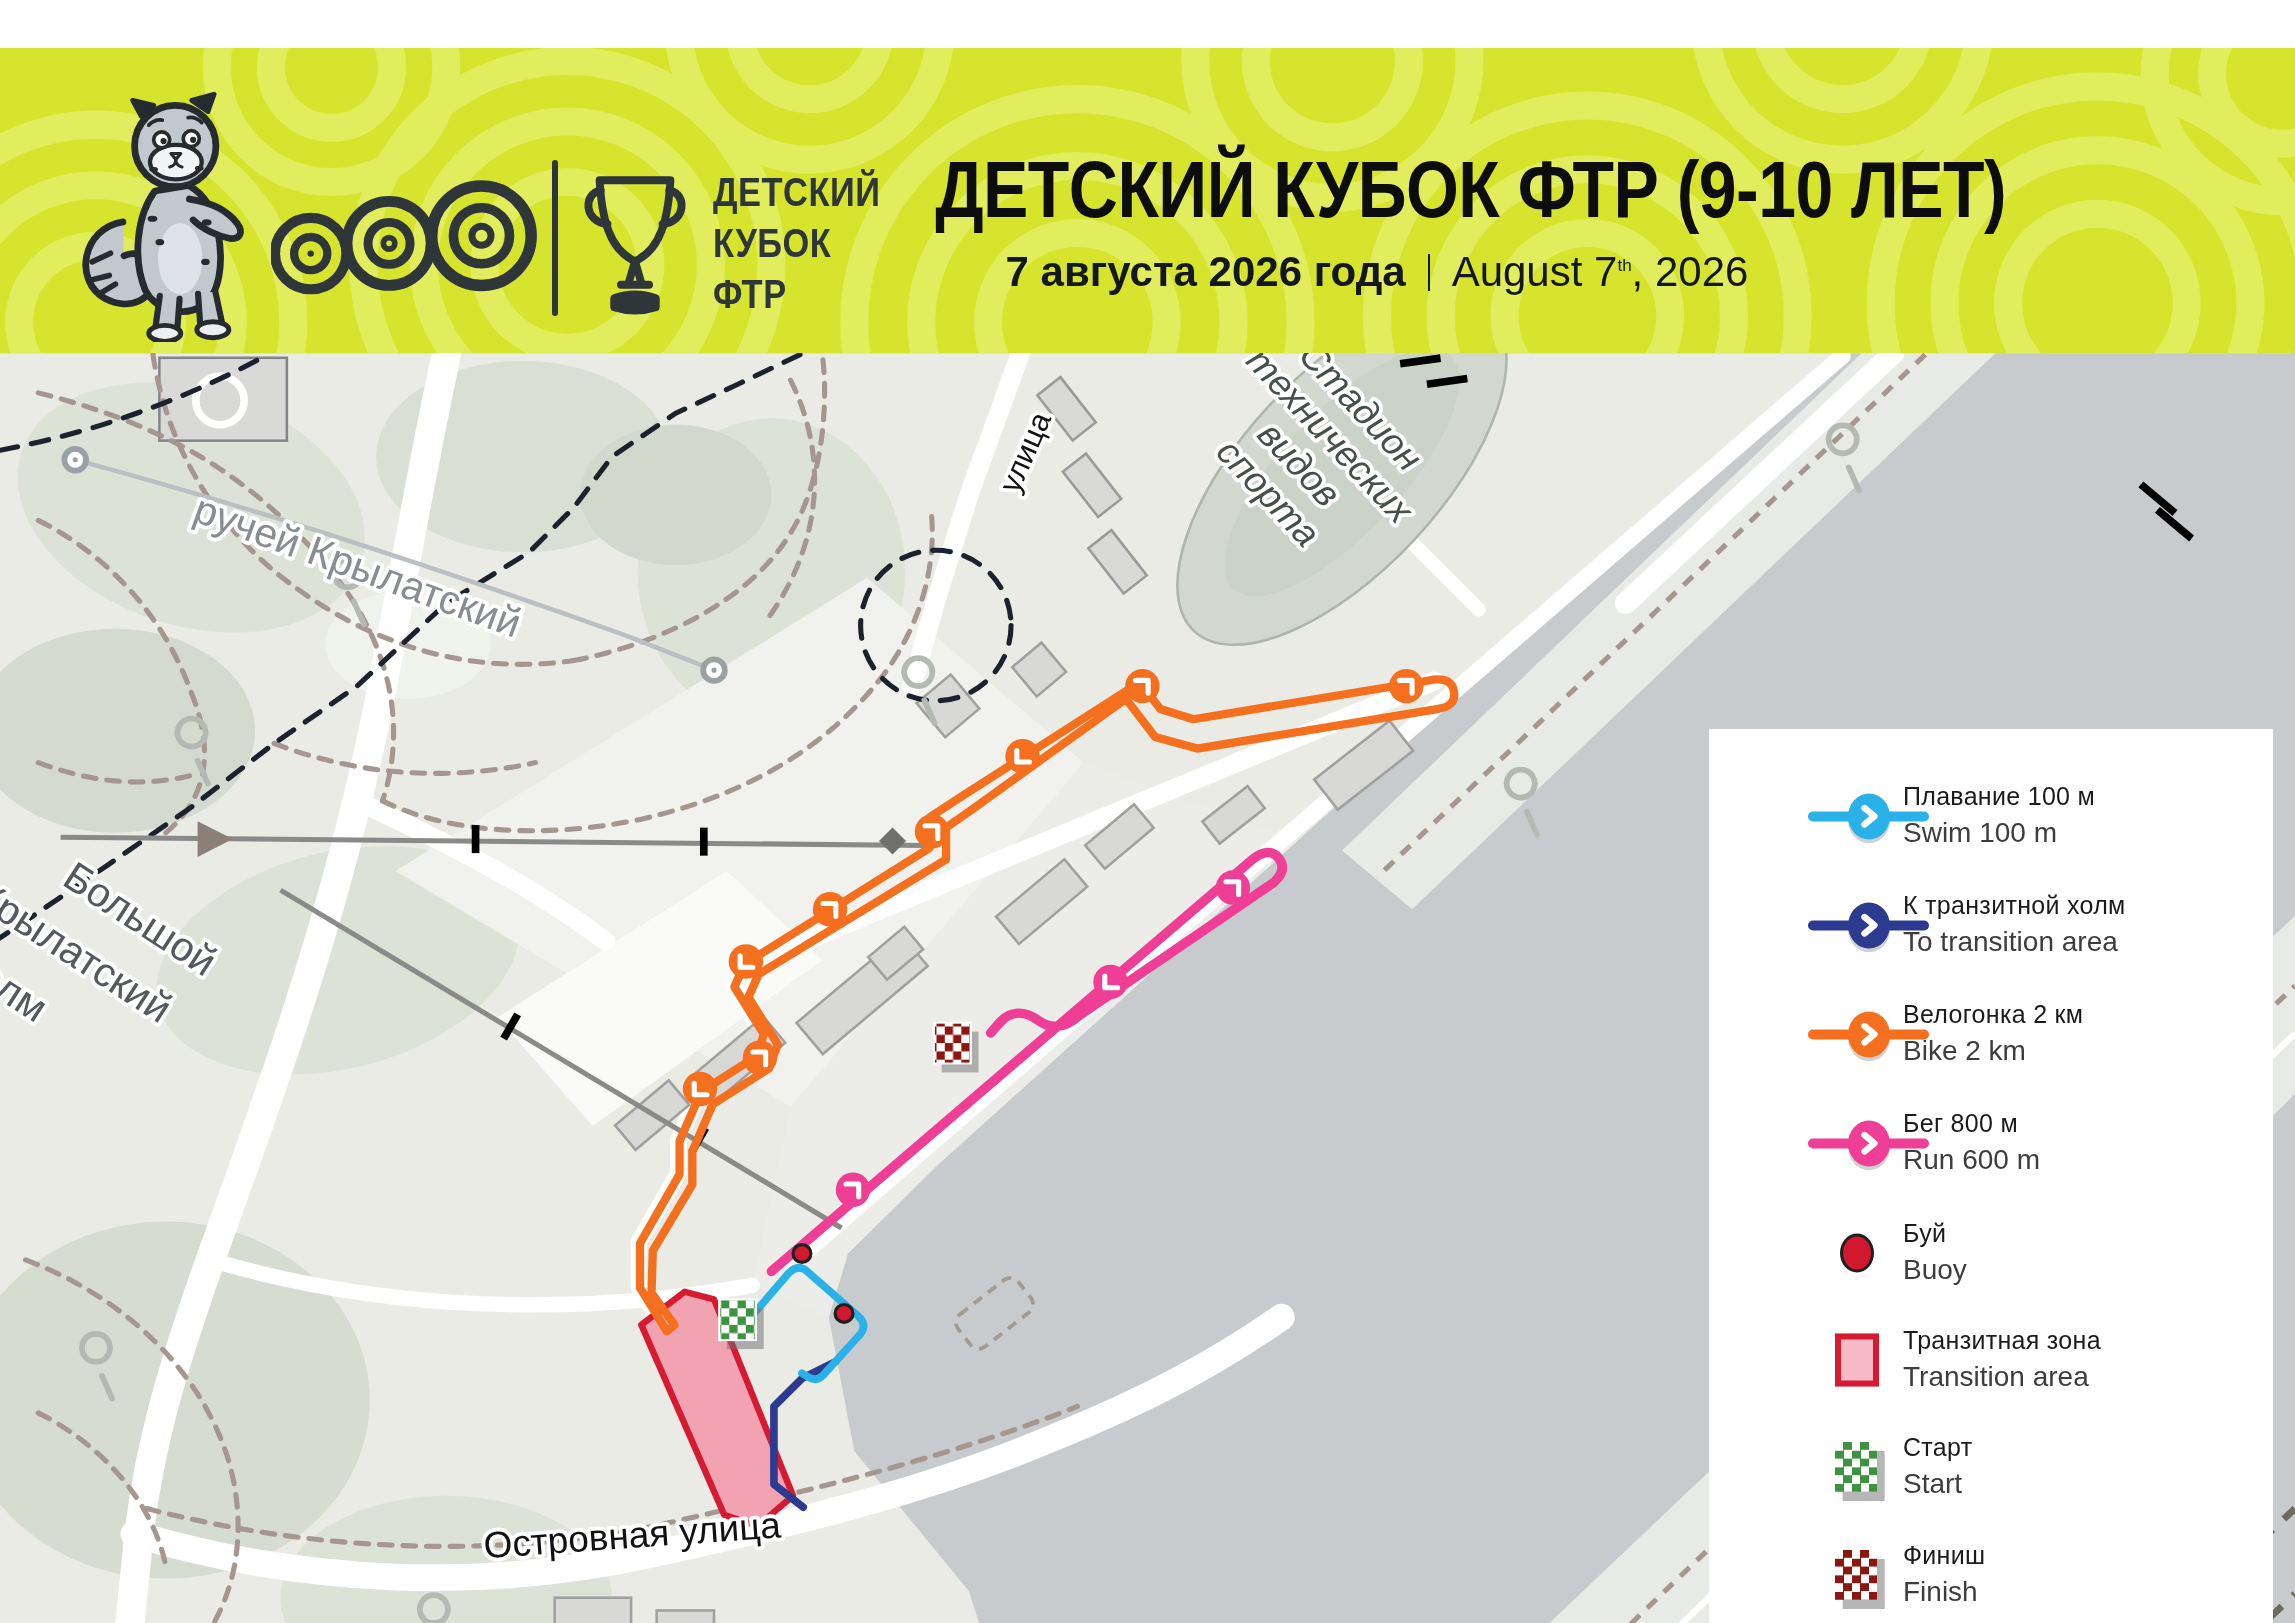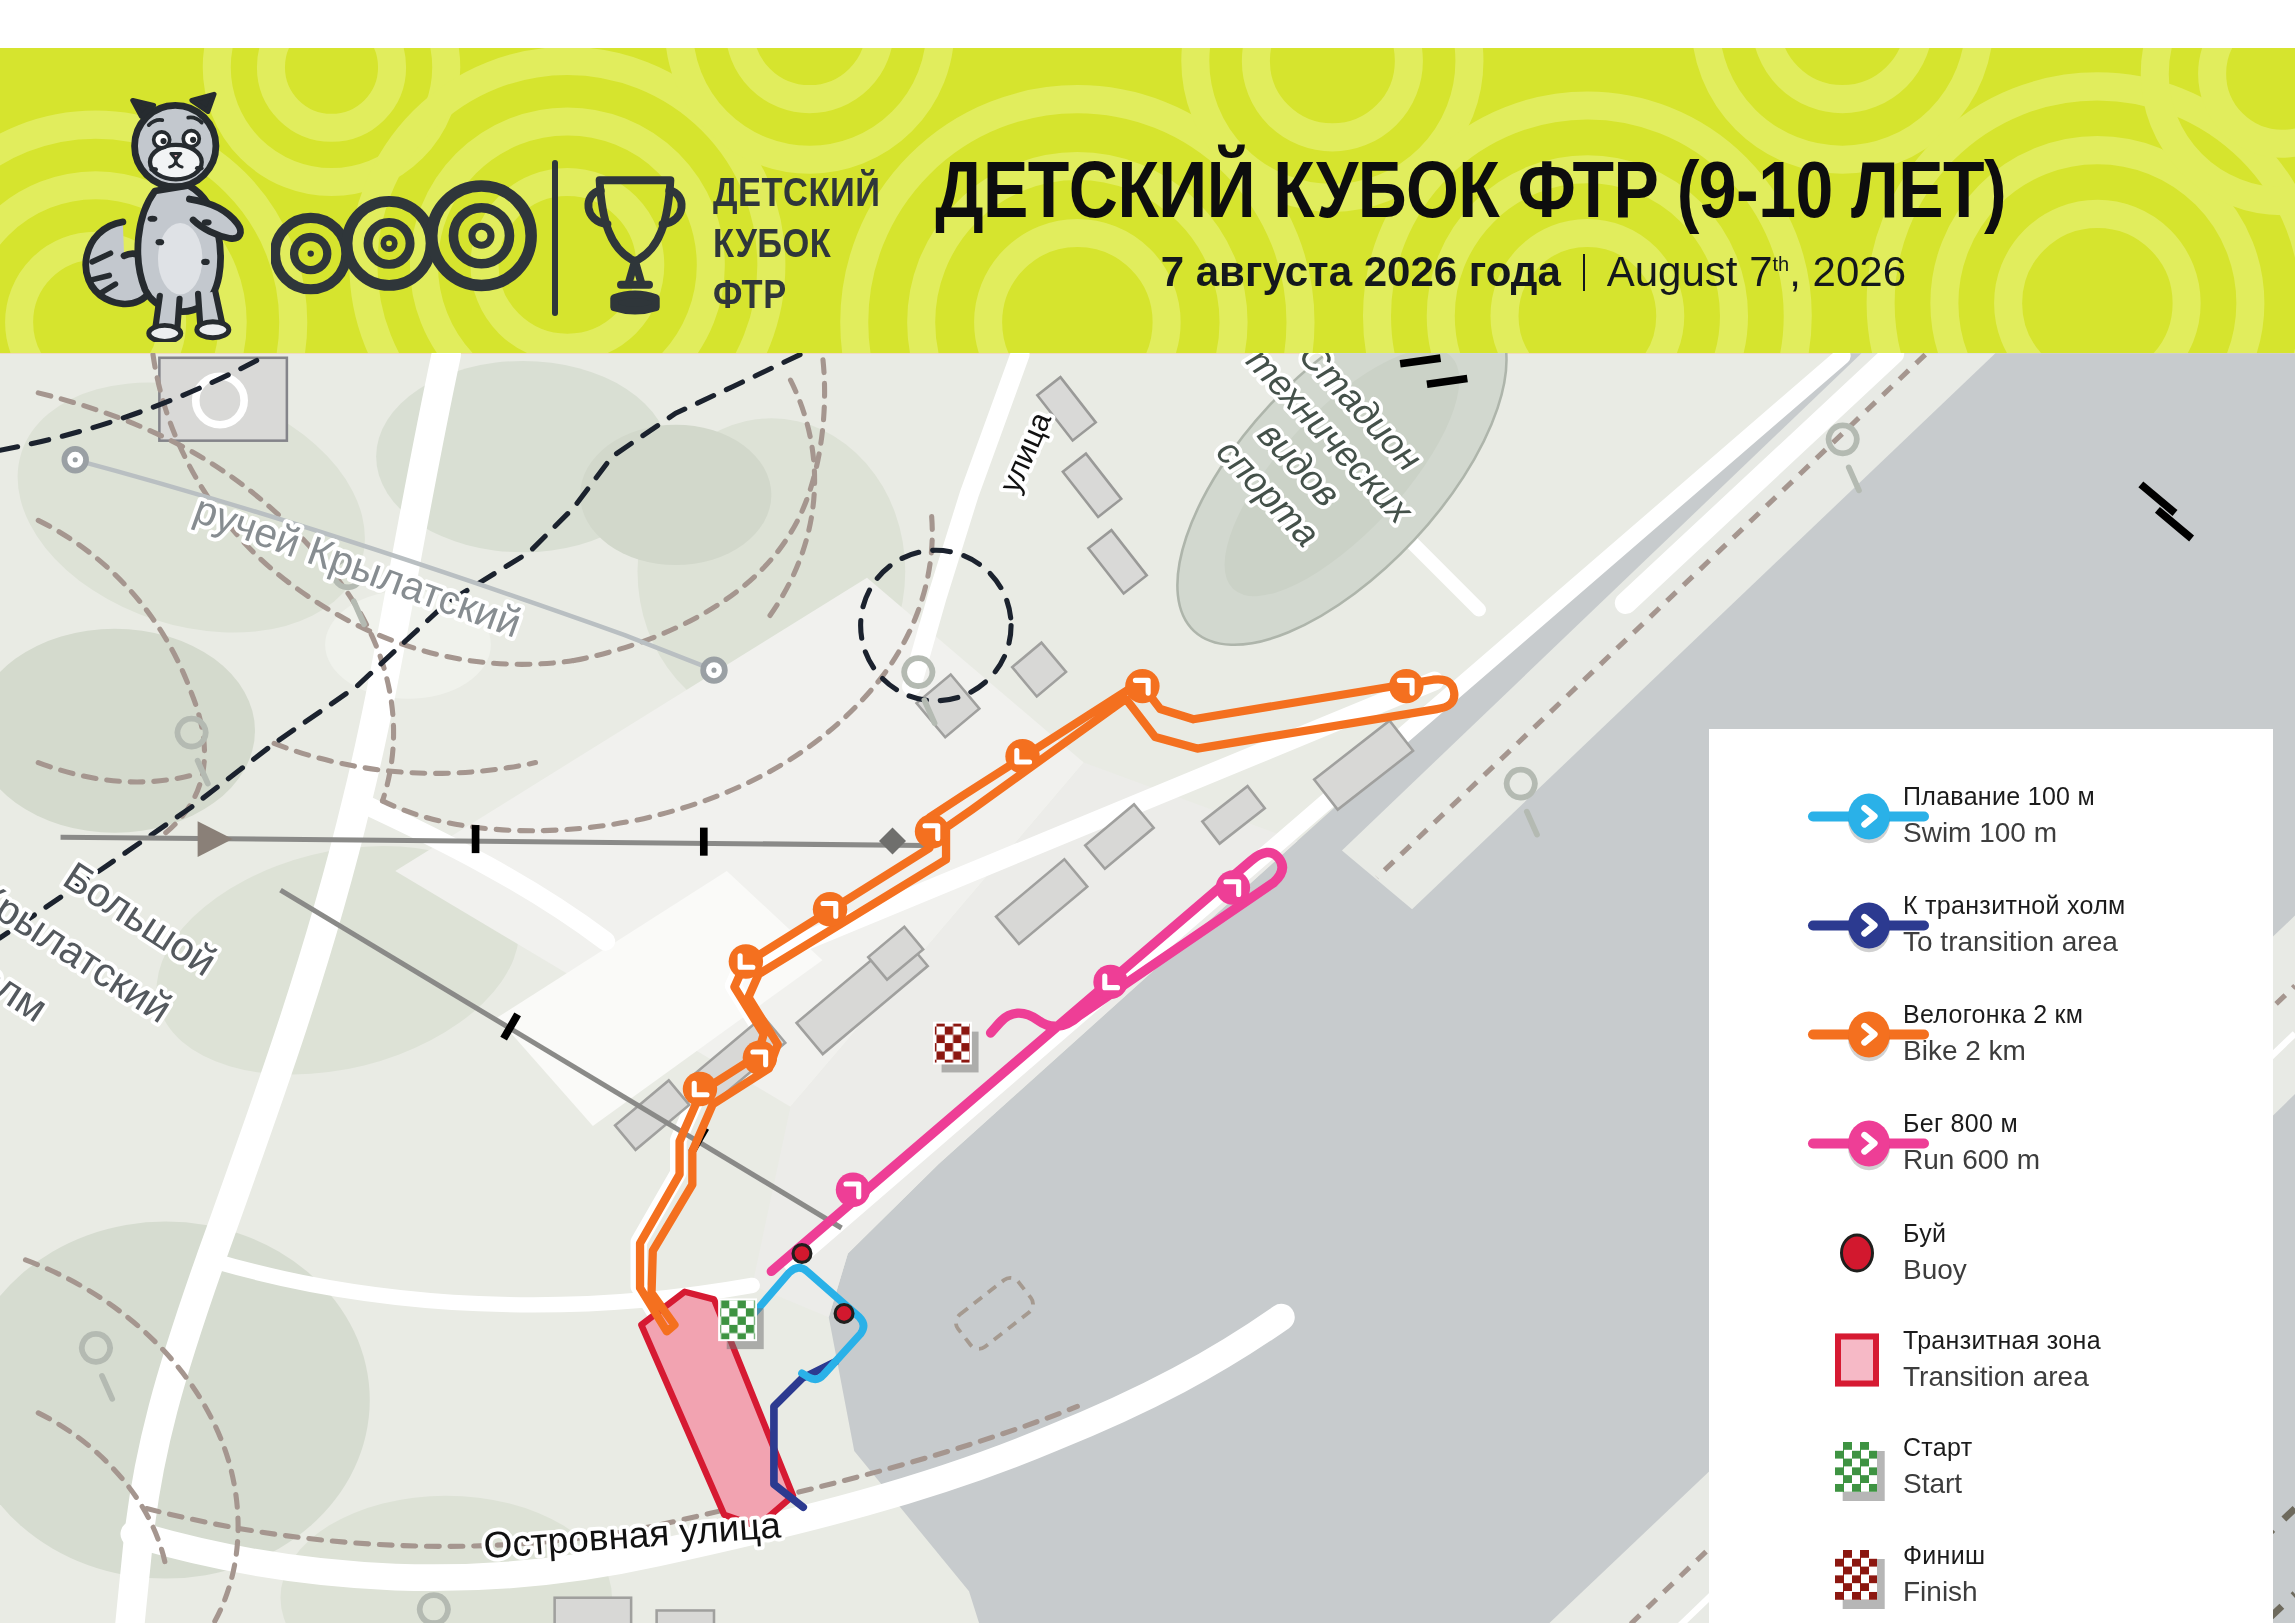--- a/index.html
+++ b/index.html
@@ -15,7 +15,7 @@
   .trophy{position:absolute;left:576px;top:113px;width:118px;height:161px;}
   .orgTxt{position:absolute;left:713px;top:119px;color:#2f363a;font-weight:700;
           font-size:41px;line-height:51px;letter-spacing:0.6px;transform:scaleX(.84);transform-origin:left top;white-space:nowrap;}
-  .titleWrap{position:absolute;left:848px;top:96px;width:1058px;text-align:right;color:#0d0d0e;}
+  .titleWrap{position:absolute;left:848px;top:96px;width:1058px;text-align:center;color:#0d0d0e;}
   .titleWrap h1{margin:0;font-size:79px;font-weight:700;letter-spacing:-0.6px;white-space:nowrap;
                 display:inline-block;transform:scaleX(.86);transform-origin:center;}
   .dateLine{margin-top:11.5px;font-size:42px;color:#14181c;white-space:nowrap;}

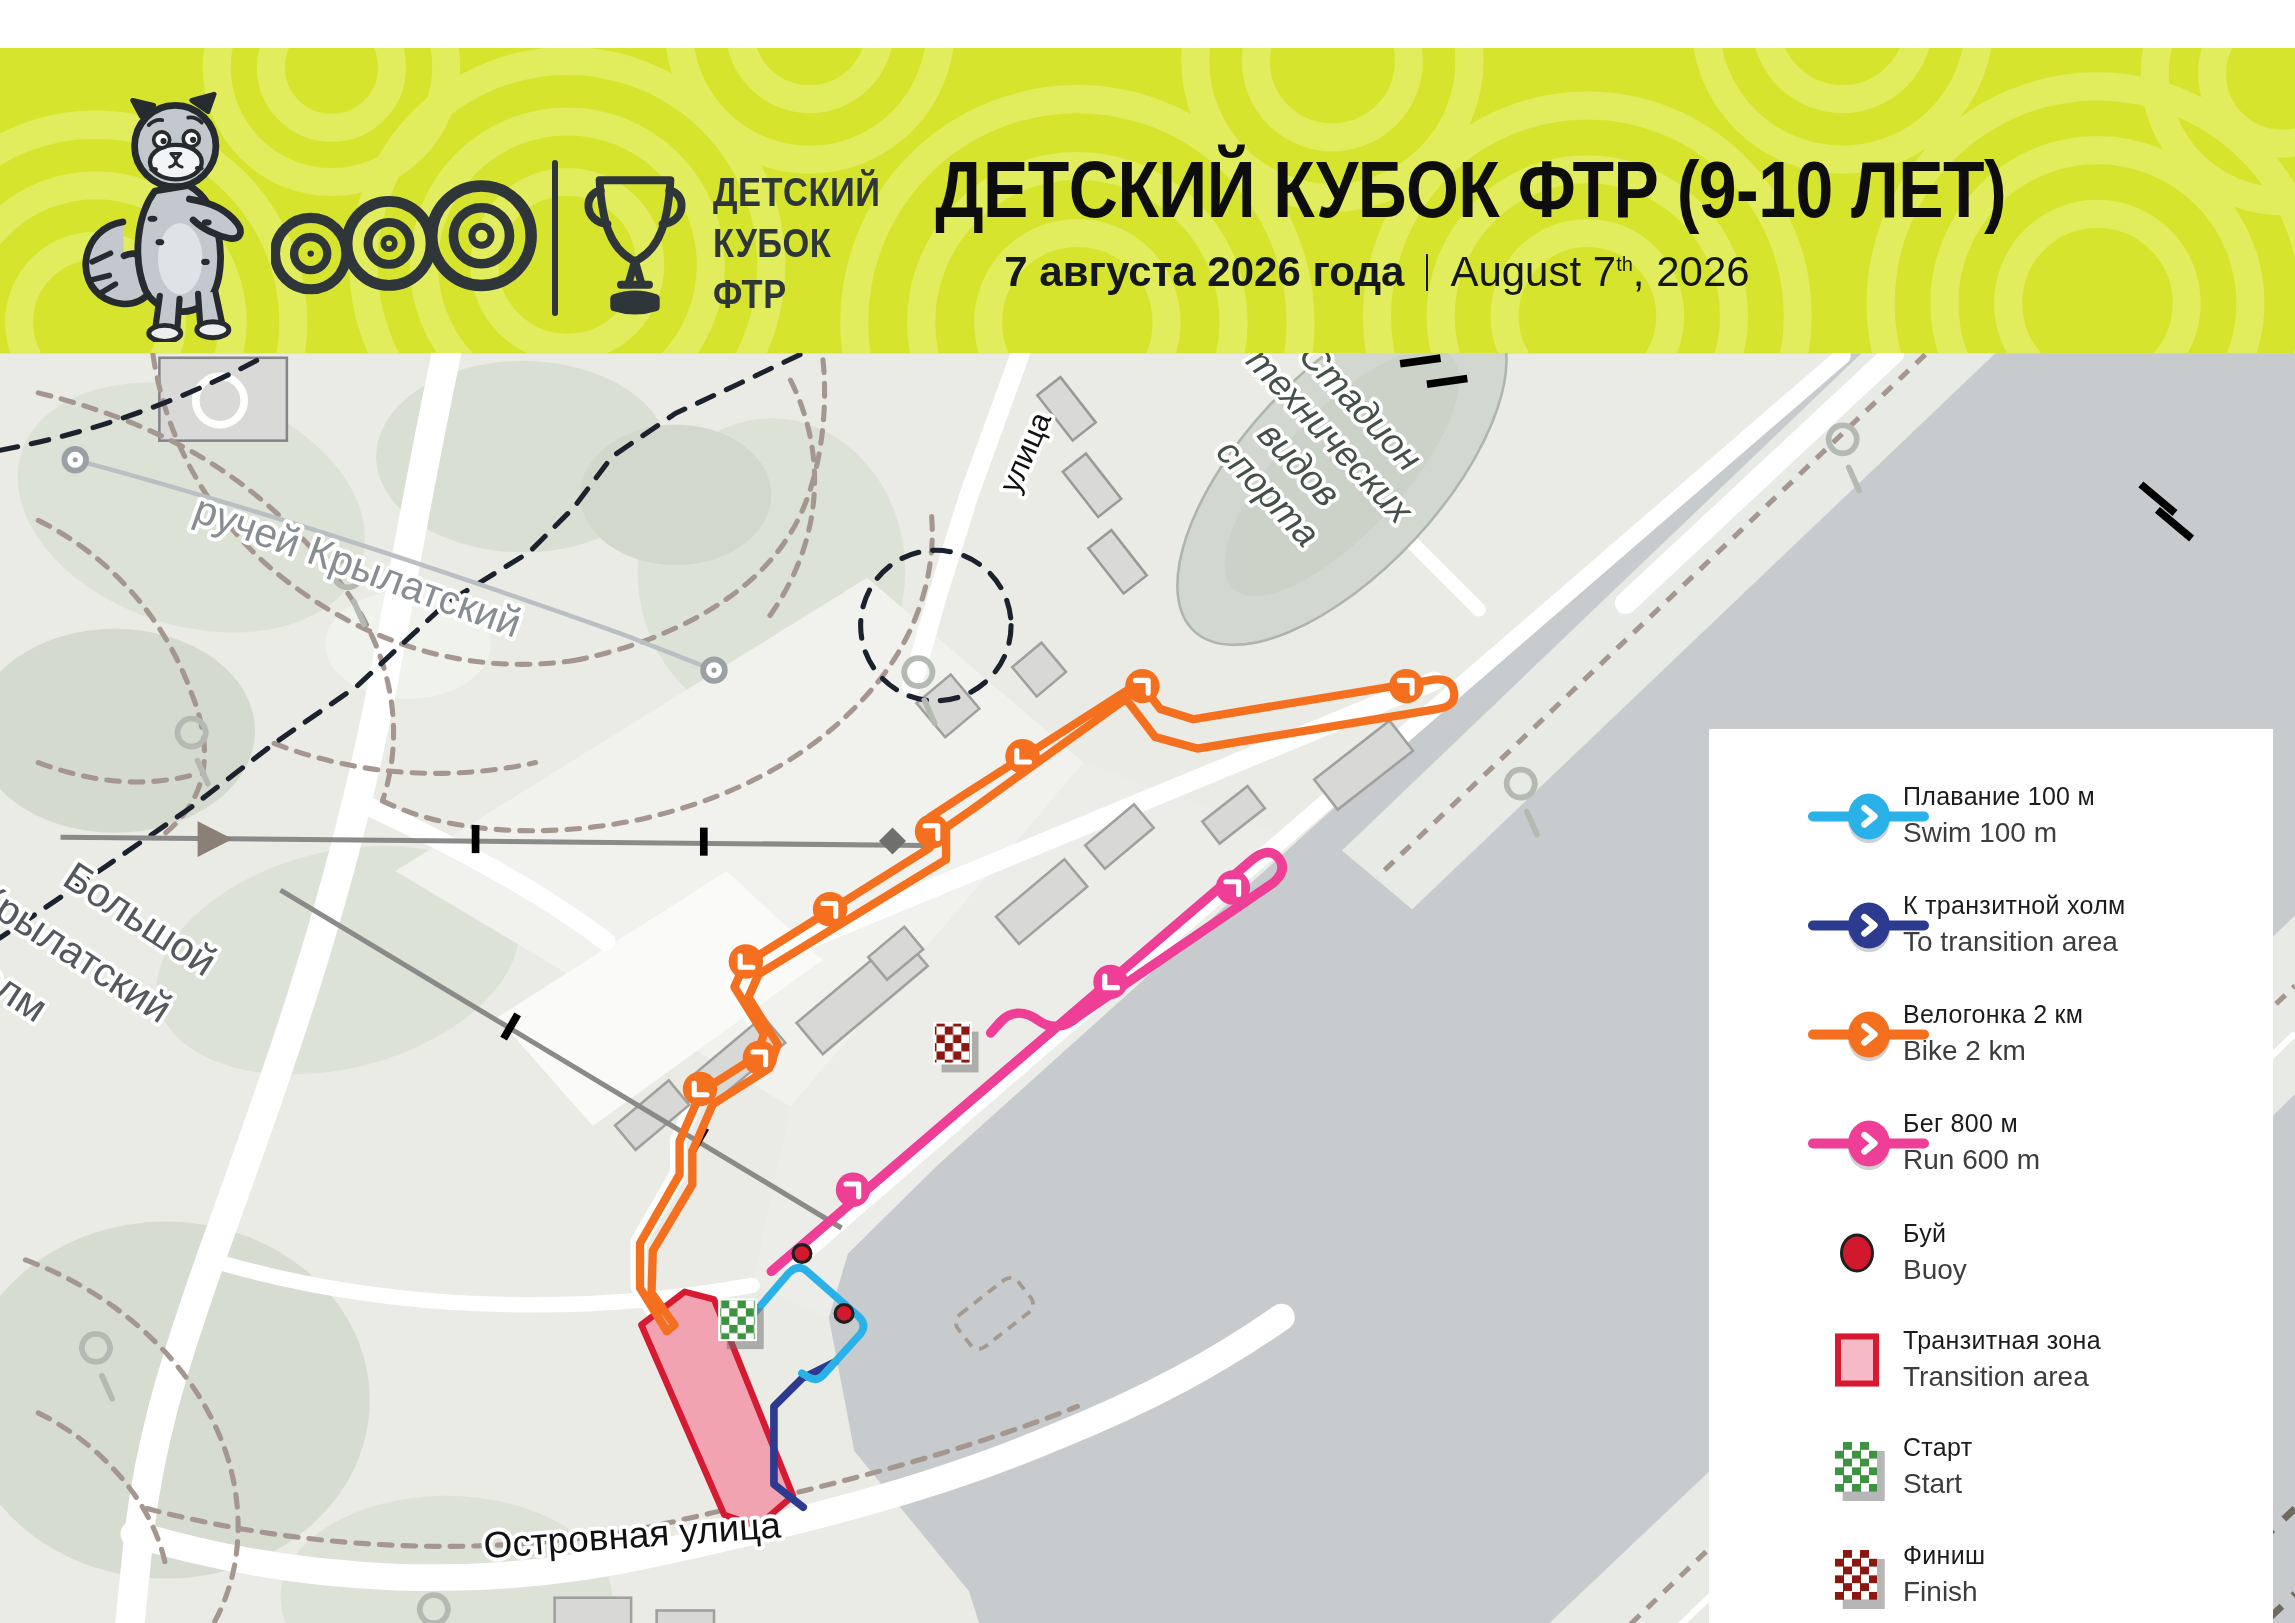--- a/index.html
+++ b/index.html
@@ -21,7 +21,7 @@
   .dateLine{margin-top:11.5px;font-size:42px;color:#14181c;white-space:nowrap;}
   .dateLine .ru{font-weight:700;}
   .dateLine .sep{display:inline-block;margin:0 22px;width:1.9px;height:37px;background:#14181c;vertical-align:-5.1px;}
-  .dateLine sup{font-size:20px;}
+  .dateLine sup{font-size:17px;}
 
   
   svg.map{position:absolute;left:0;top:305px;}

